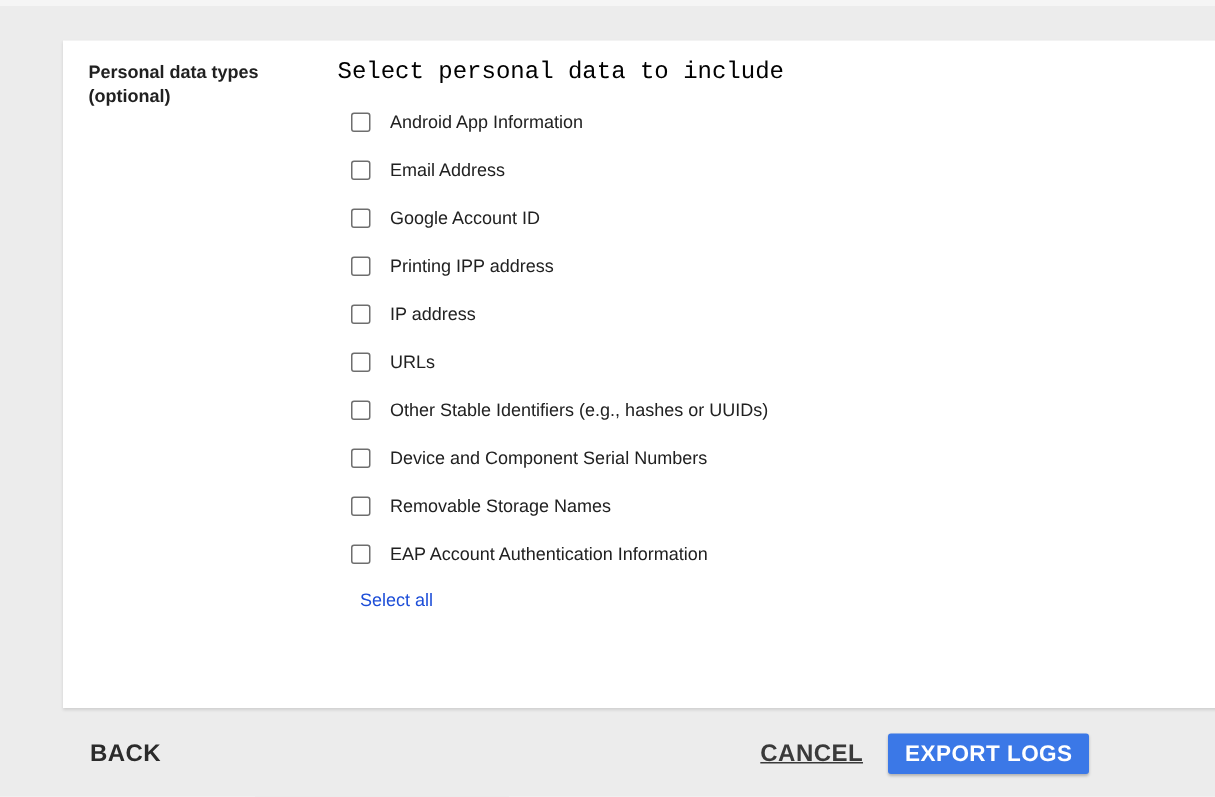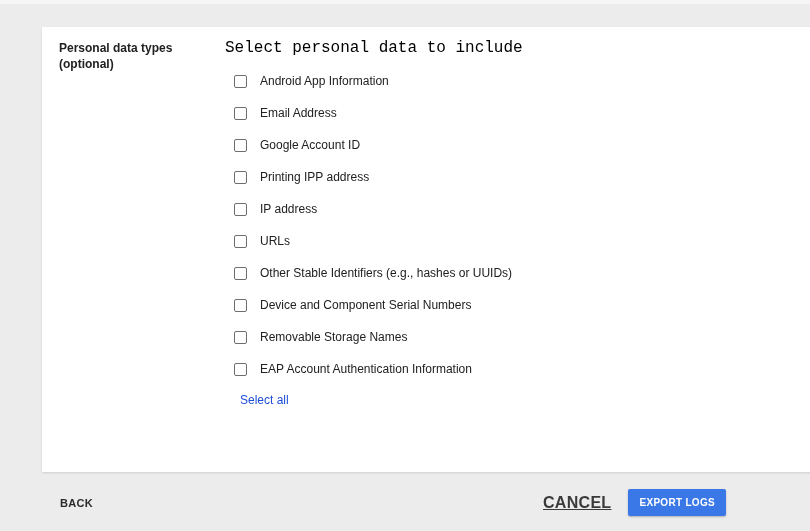--- a/index.html
+++ b/index.html
@@ -82,7 +82,7 @@
   }
   .back-btn {
     margin-left: 18px;
-    font-size: 11px;
+    font-size: 16px;
     font-weight: bold;
     letter-spacing: 0.3px;
     color: #2b2b2b;

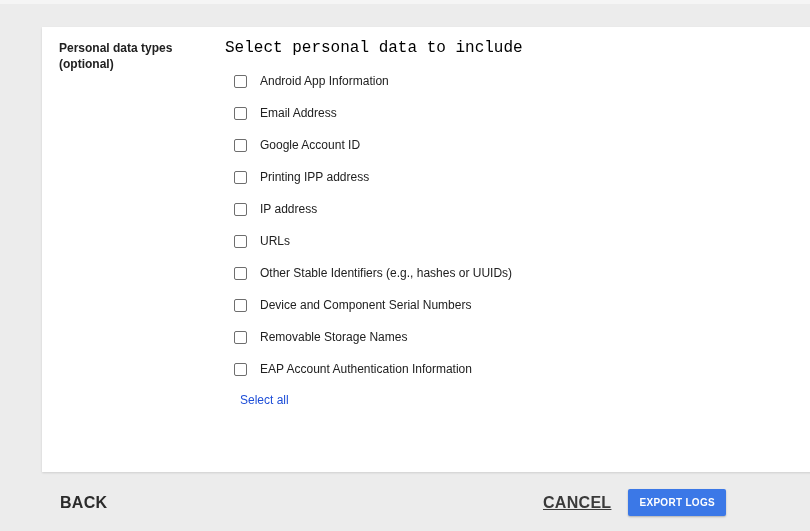--- a/index.html
+++ b/index.html
@@ -109,7 +109,7 @@
     padding: 0 11px;
     background: #3b78e7;
     color: #ffffff;
-    font-size: 10px;
+    font-size: 15px;
     font-weight: bold;
     letter-spacing: 0.3px;
     border: none;

